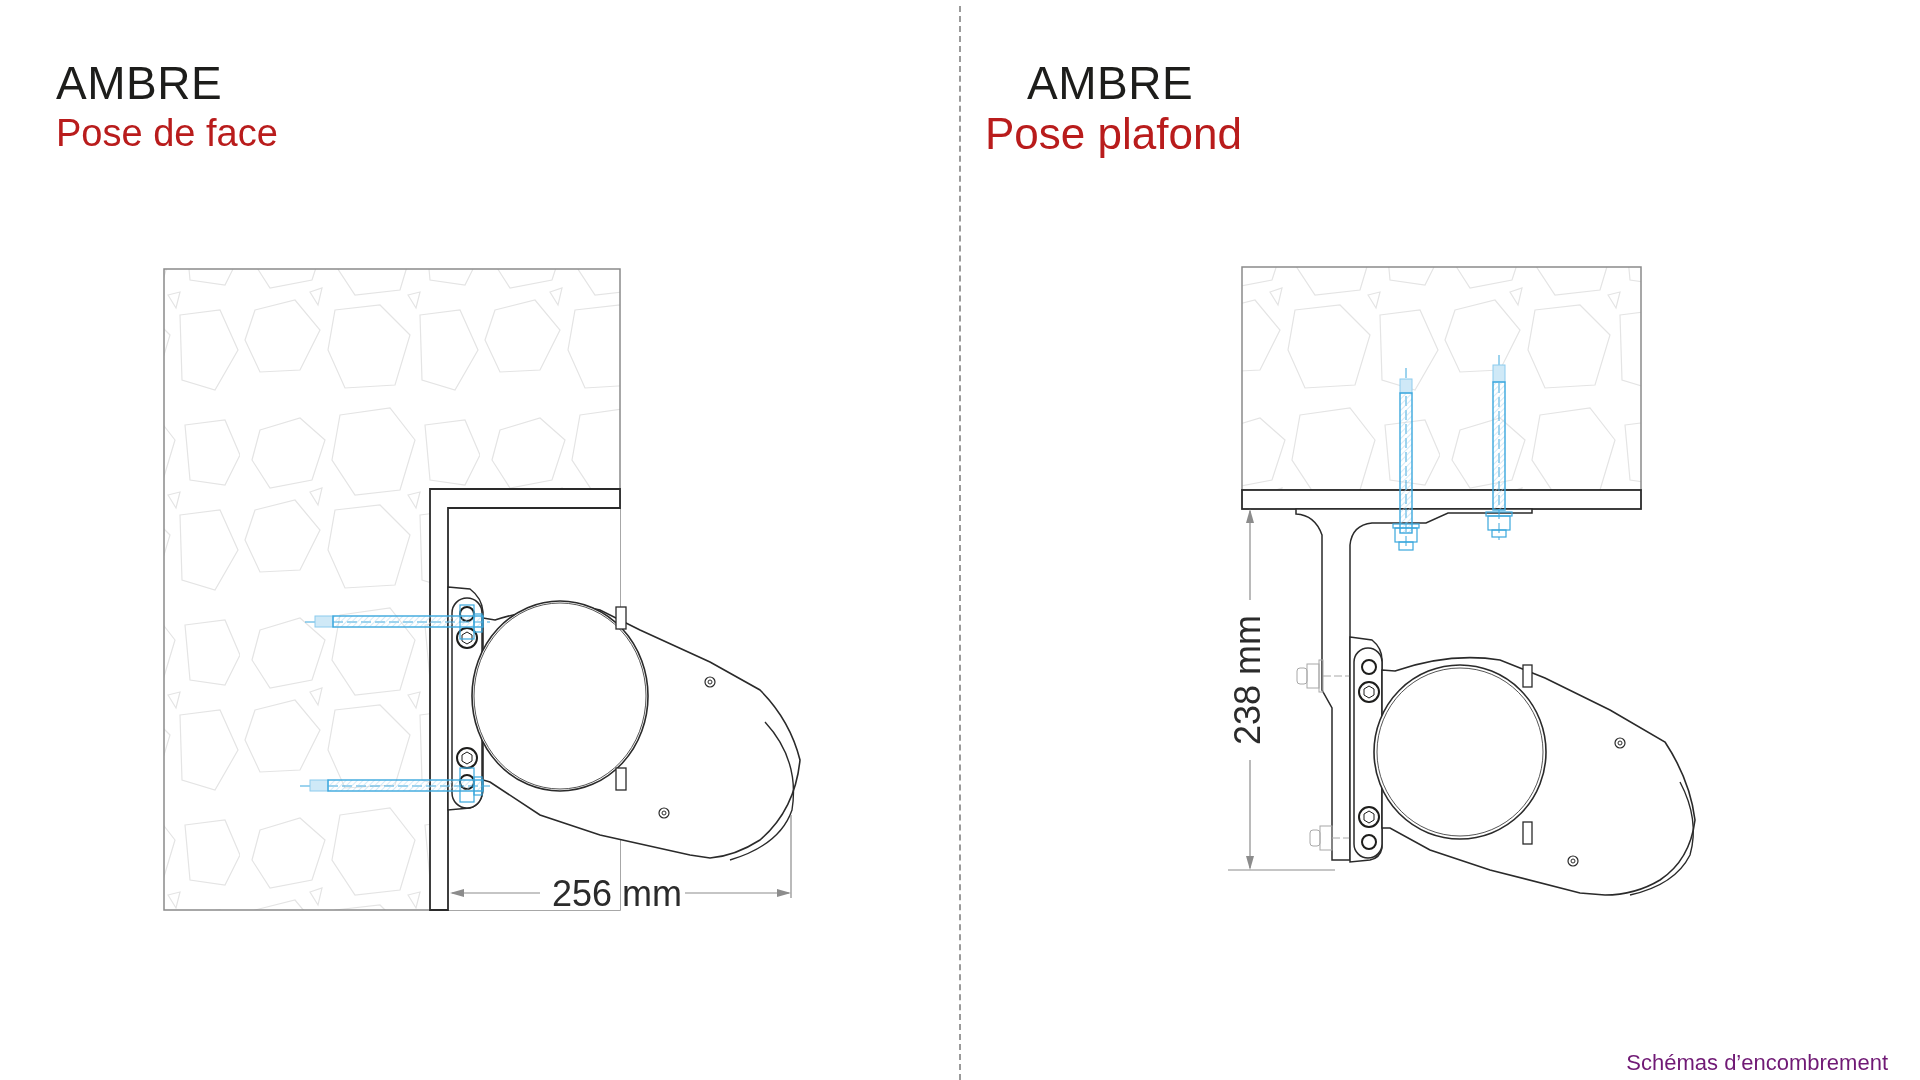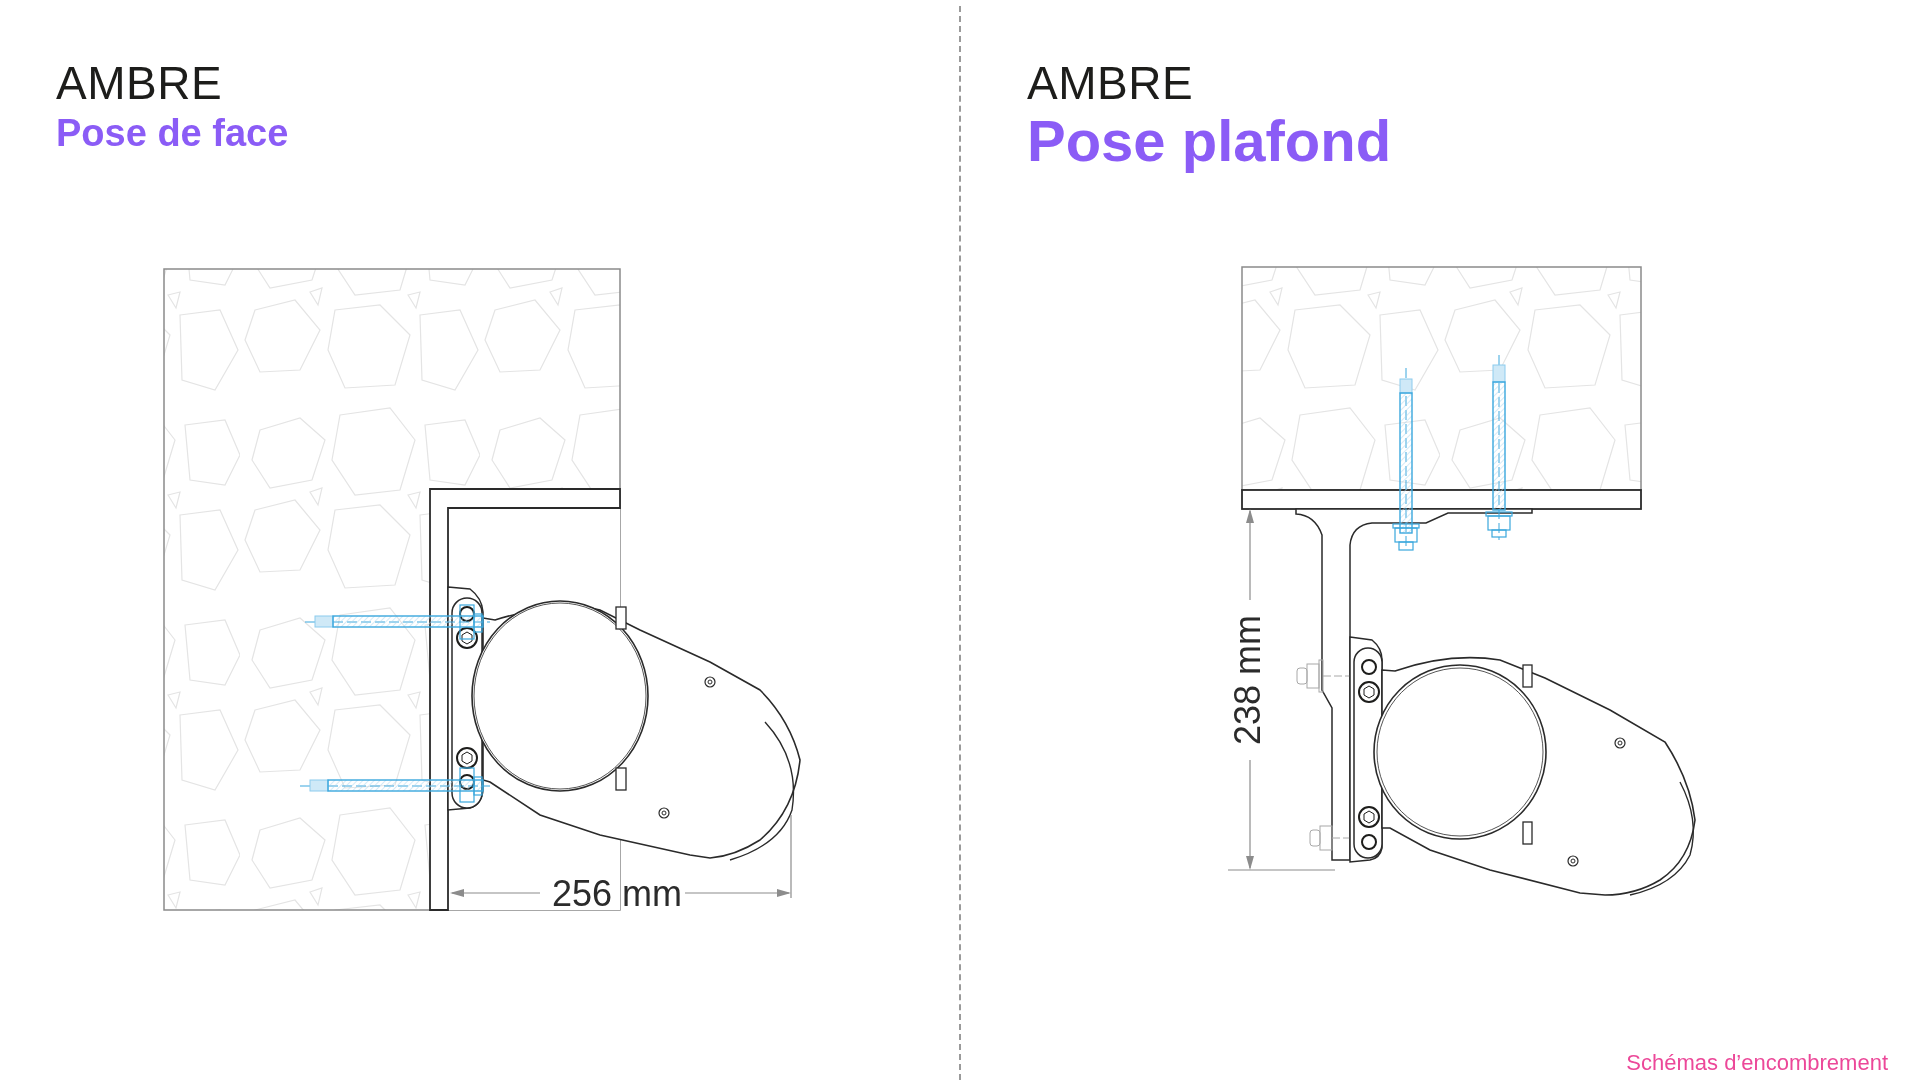--- a/index.html
+++ b/index.html
@@ -6,7 +6,7 @@
   body { width:1920px; height:1080px; position:relative; overflow:hidden;
          font-family:"Liberation Sans", "DejaVu Sans", sans-serif; color:#1d1d1b; }
   .panel-title { position:absolute; font-weight:normal; font-size:46px; letter-spacing:0.5px; line-height:1; }
-  .panel-sub { position:absolute; font-weight:bold; font-size:40px; line-height:1; color:#8b5cf6;text-align:right; }
+  .panel-sub { position:absolute; font-weight:normal; font-size:40px; line-height:1; color:#b91c1c;text-align:right; }
   #left-title { left:56px; top:60px; }
   #left-sub { left:56px; top:114px; font-size:38px; }
   #right-title { left:1027px; top:60px; }

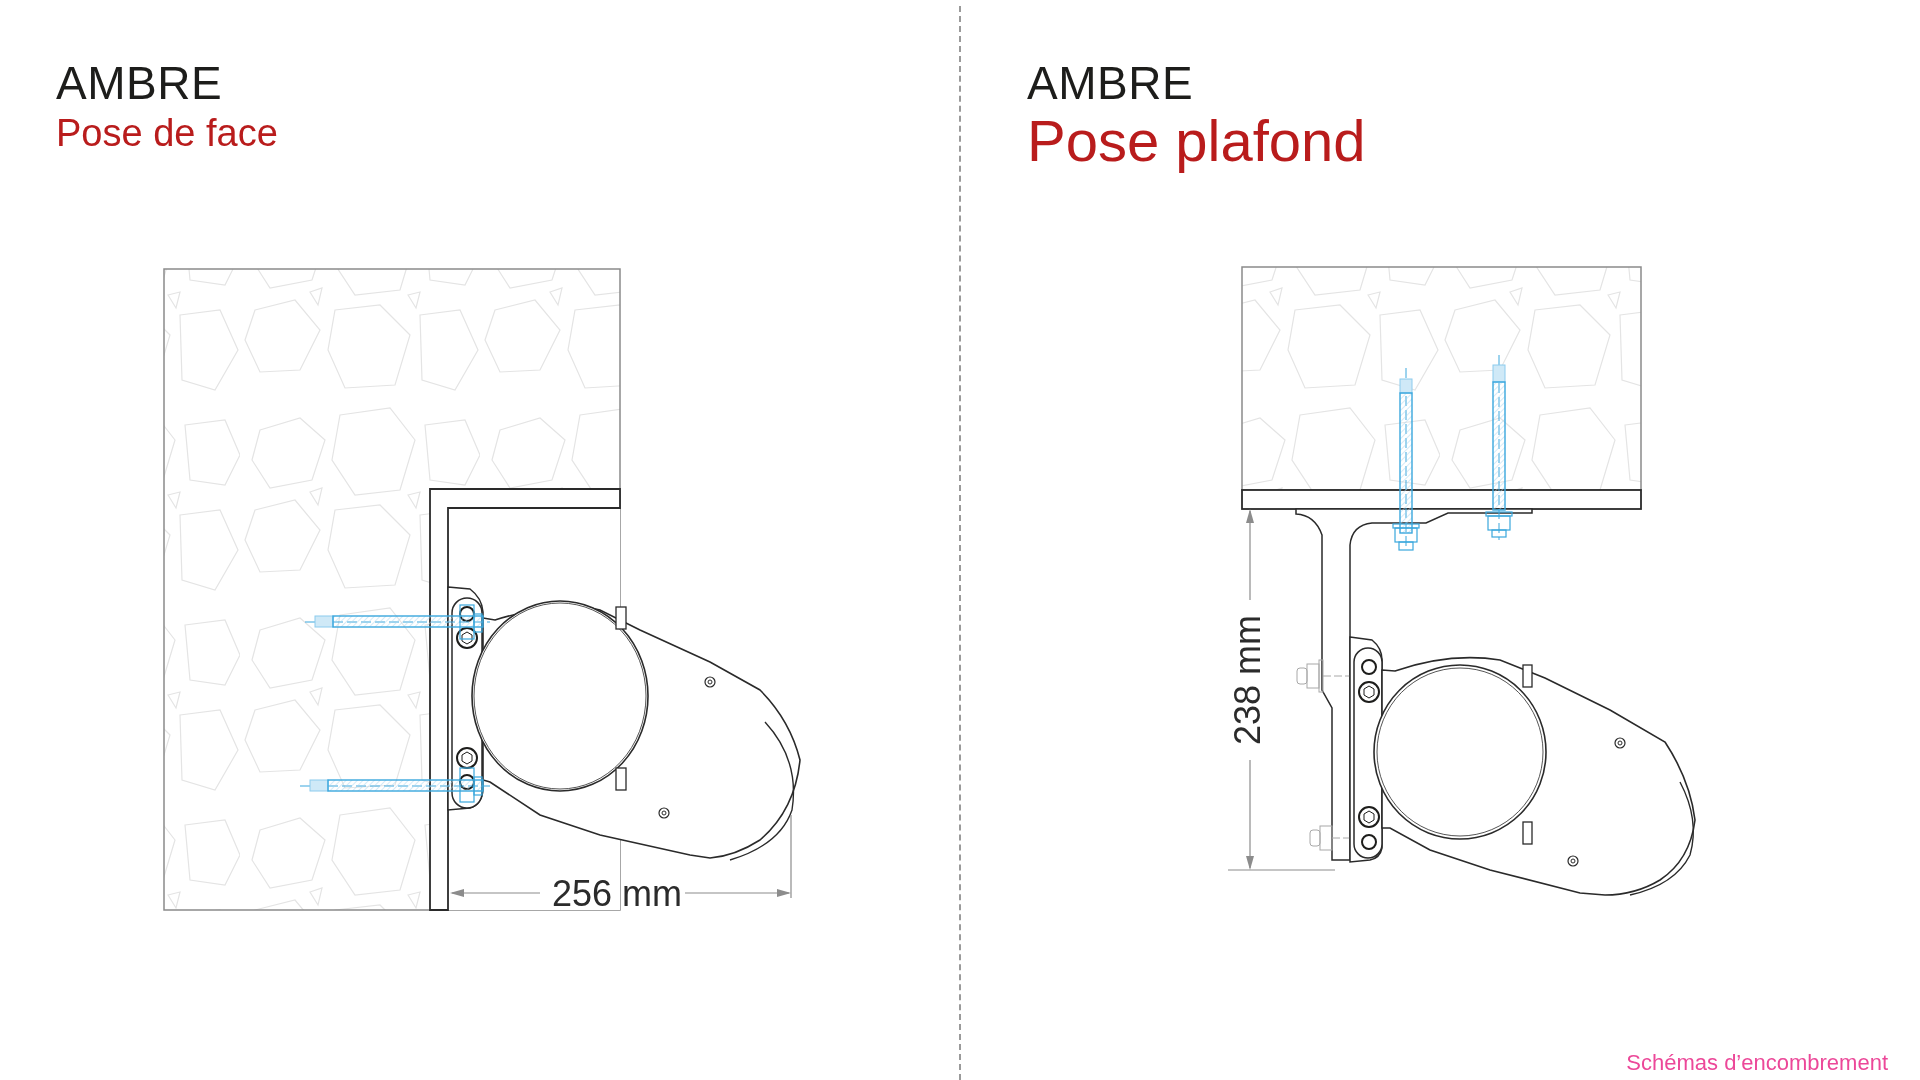--- a/index.html
+++ b/index.html
@@ -10,7 +10,7 @@
   #left-title { left:56px; top:60px; }
   #left-sub { left:56px; top:114px; font-size:38px; }
   #right-title { left:1027px; top:60px; }
-  #right-sub { left:1027px; top:112px; font-size:58px; }
+  #right-sub { left:985px; top:112px; font-size:44px; }
   .divider { position:absolute; left:959px; top:6px; width:0; height:1074px;
              border-left:2px dashed #9a9a9a; }
   svg.drawing { position:absolute; left:0; top:0; }

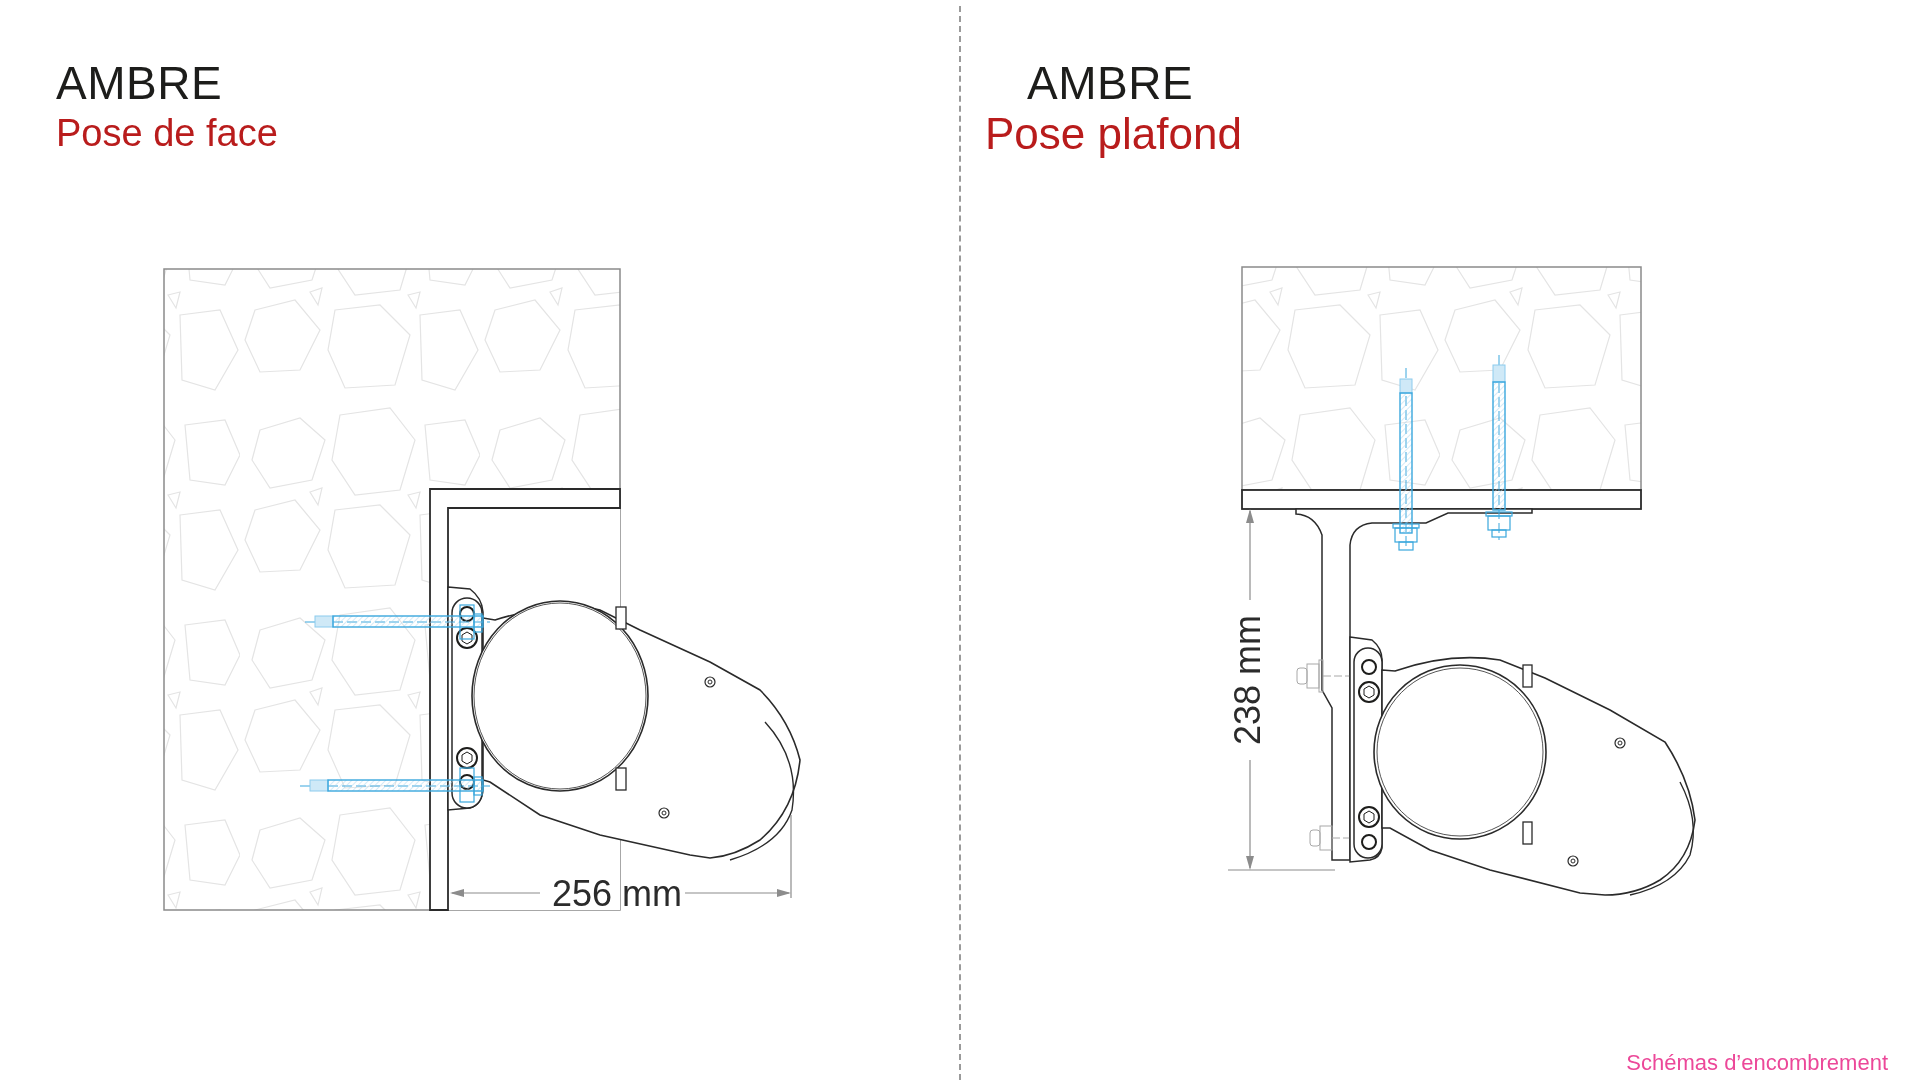--- a/index.html
+++ b/index.html
@@ -14,7 +14,7 @@
   .divider { position:absolute; left:959px; top:6px; width:0; height:1074px;
              border-left:2px dashed #9a9a9a; }
   svg.drawing { position:absolute; left:0; top:0; }
-  .footnote { position:absolute; right:32px; top:1050px; font-size:22px; color:#ec4899; }
+  .footnote { position:absolute; right:32px; top:1050px; font-size:22px; color:#701a75; }
   .dim-label { font-family:"Liberation Sans", sans-serif; font-size:36px; fill:#2b2b2b; }
 </style>
 </head>

